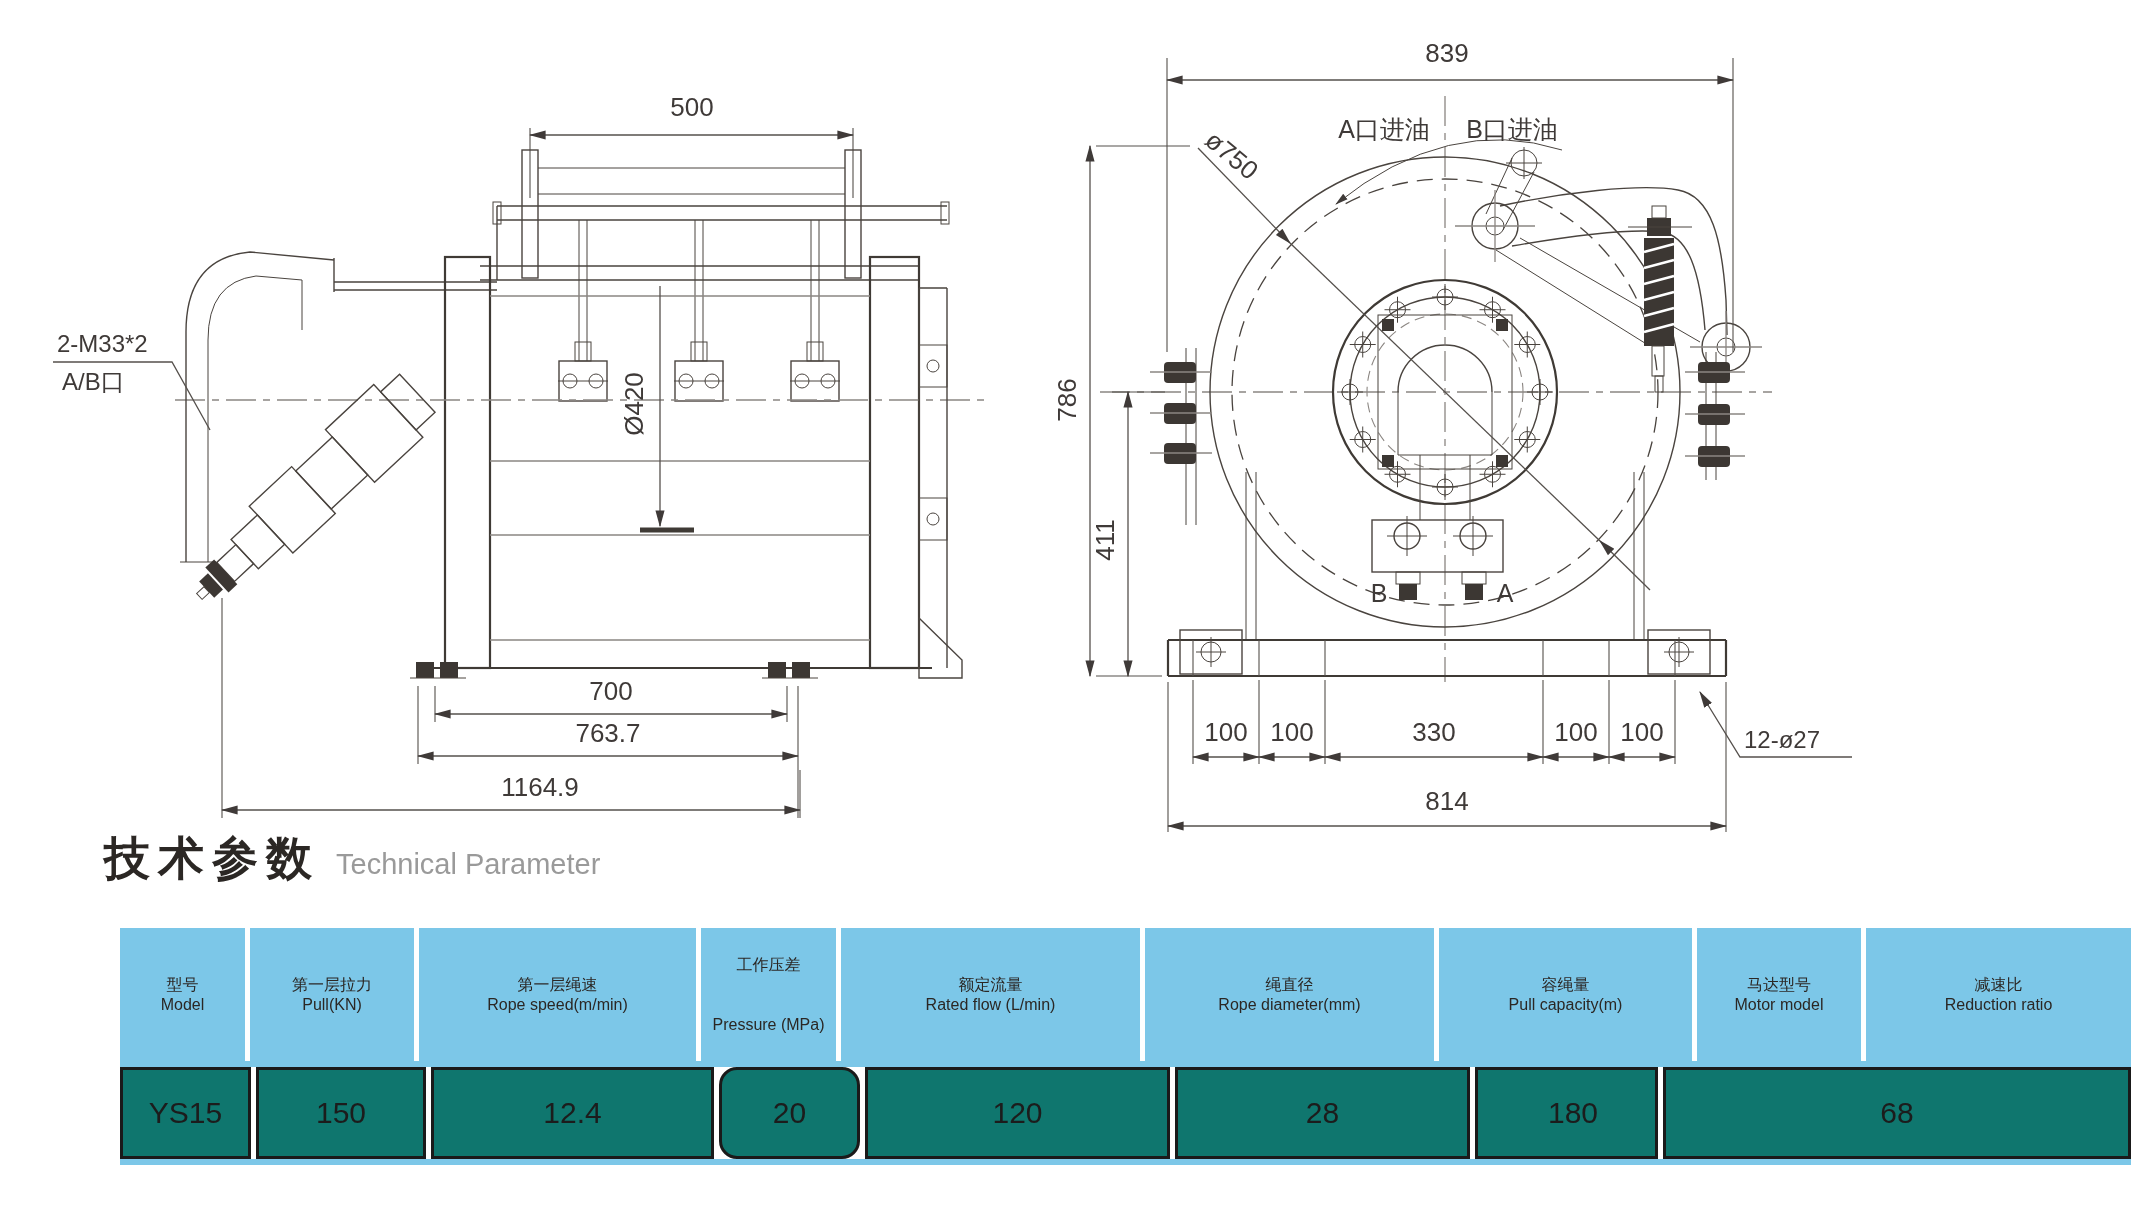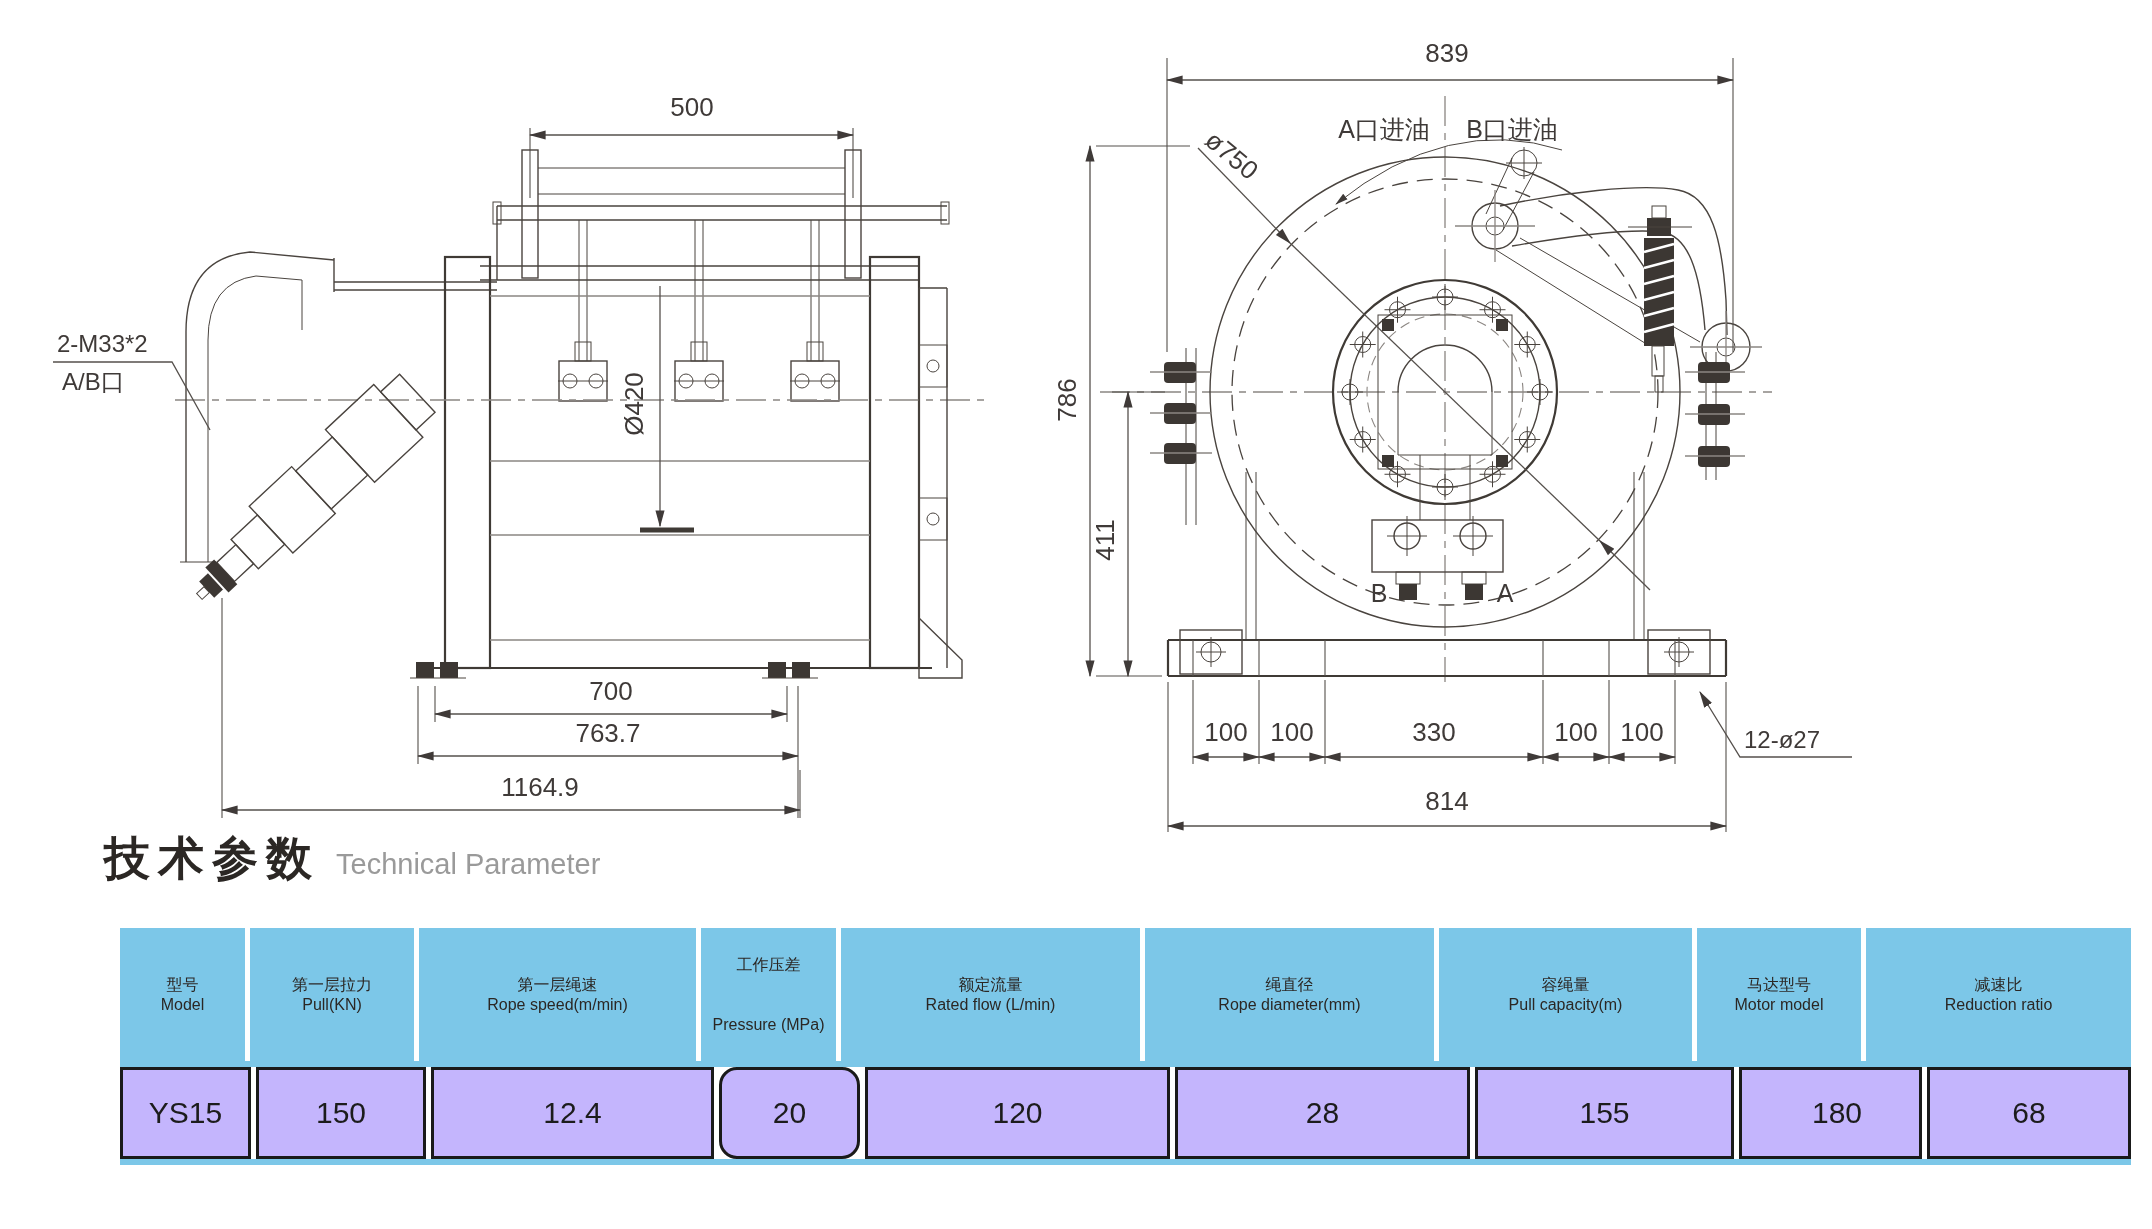--- a/index.html
+++ b/index.html
@@ -33,7 +33,7 @@
          justify-content:center;align-items:center;text-align:center;line-height:1.25;}
   .brow{display:flex;gap:5px;border-top:6px solid var(--hb,#7cc7e8);
         border-bottom:6px solid var(--hb,#7cc7e8);}
-  .bcell{background:#c4b5fd;border:3px solid #1a1a1a;height:86px;display:flex;
+  .bcell{background:#0f766e;border:3px solid #1a1a1a;height:86px;display:flex;
          align-items:center;justify-content:center;font-size:30px;color:#1c1c1c;}
 </style>
 </head>

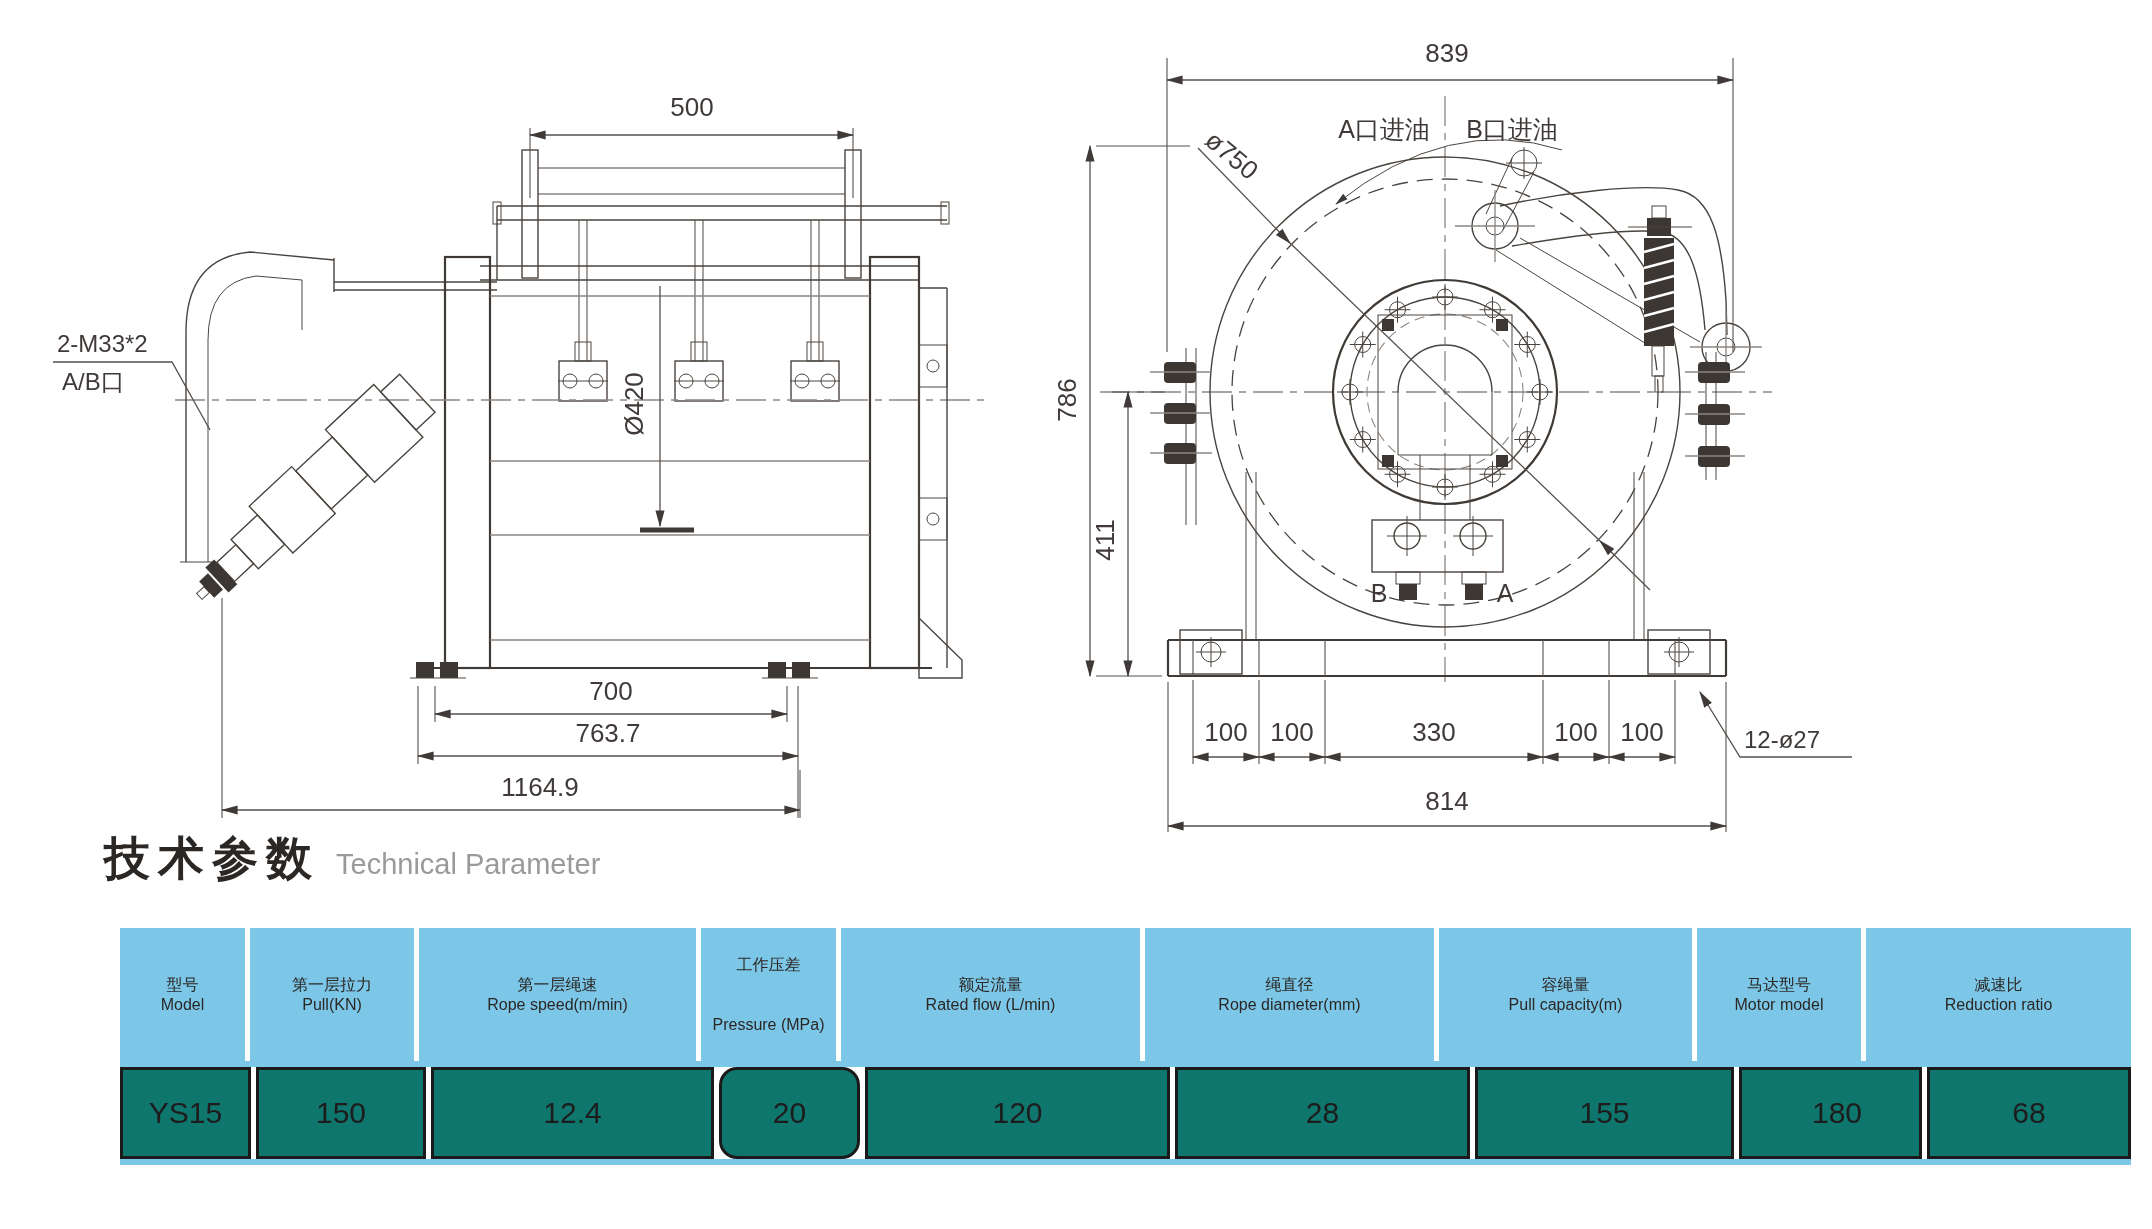--- a/index.html
+++ b/index.html
@@ -371,7 +371,6 @@
         <div class="bcell" style="flex: 0 0 135px; border-radius: 18px;">20</div>
         <div class="bcell" style="flex: 0 0 299px;">120</div>
         <div class="bcell" style="flex: 0 0 289px;">28</div>
-        <div class="bcell" style="flex: 0 0 253px;">155</div>
         <div class="bcell" style="flex: 0 0 164px; padding-left: 13px;">180</div>
         <div class="bcell" style="flex: 1 1 260px;">68</div>
       </div>

